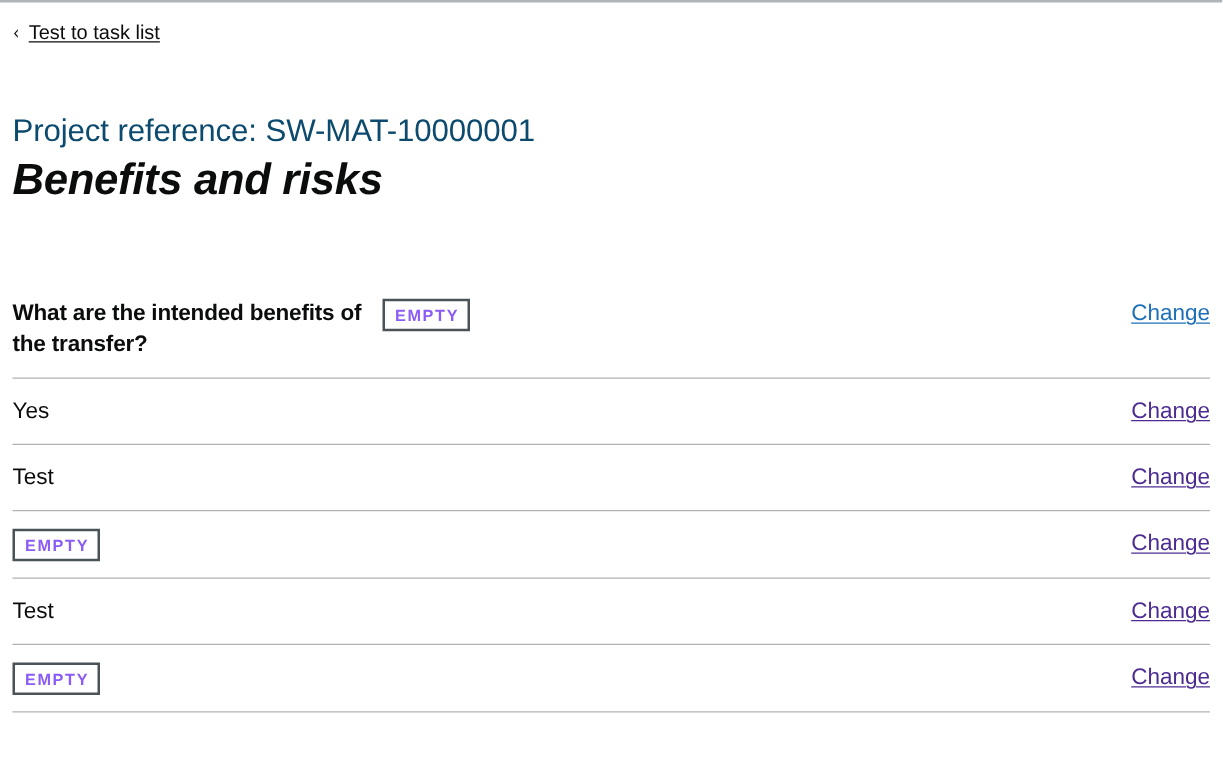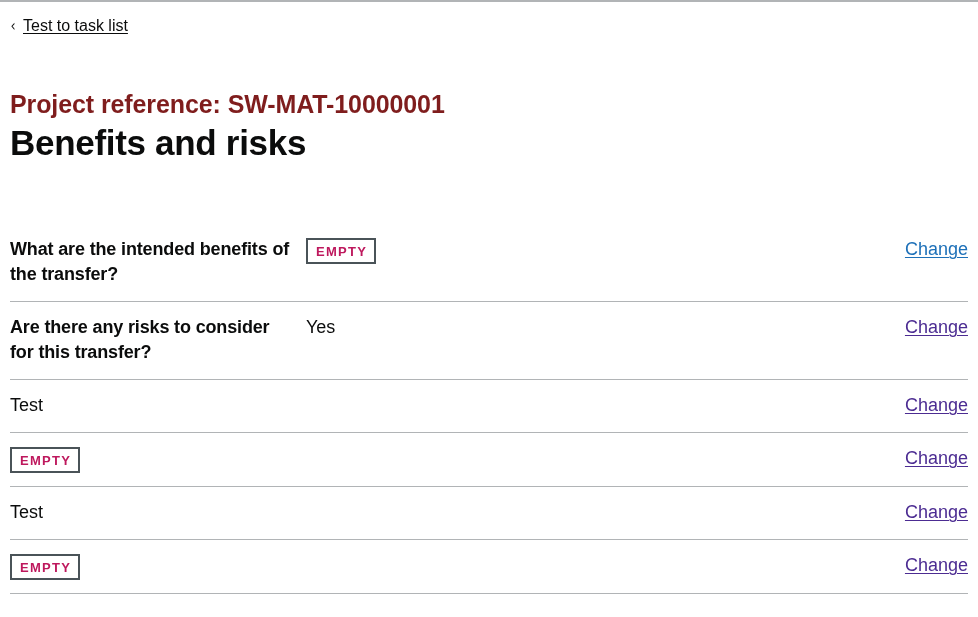--- a/index.html
+++ b/index.html
@@ -62,8 +62,8 @@
   .caption {
     font-size: 25px;
     line-height: 32px;
-    color: #7f1d1d;
-    font-weight: 700;
+    color: #0c4a6e;
+    font-weight: 400;
     letter-spacing: -0.1px;
   }
   .page-title {

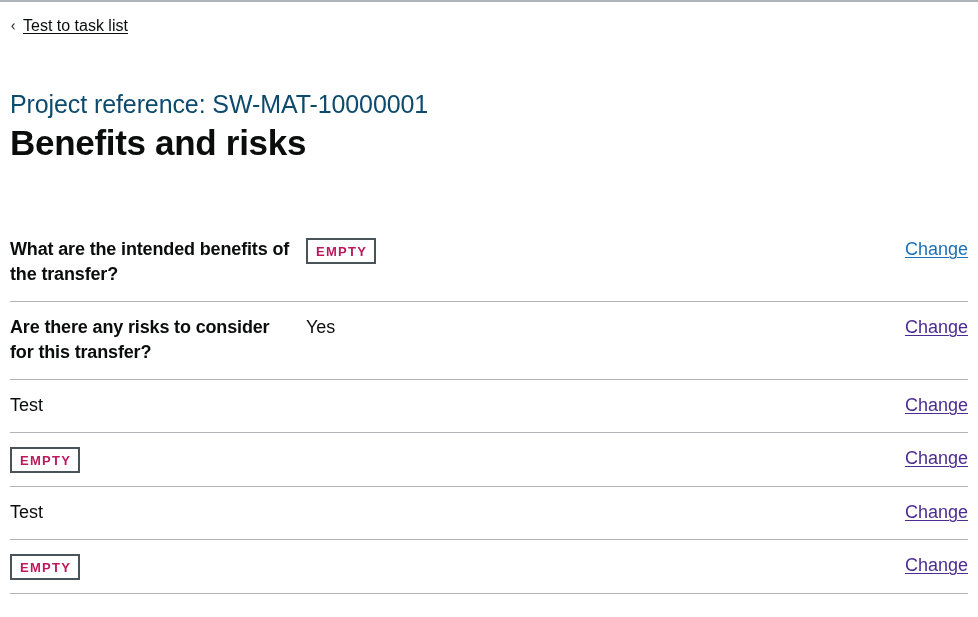--- a/index.html
+++ b/index.html
@@ -73,6 +73,7 @@
     color: #0b0c0c;
     margin: 2px 0 0 0;
     letter-spacing: -0.3px;
+    font-style: italic;
   }
 
   

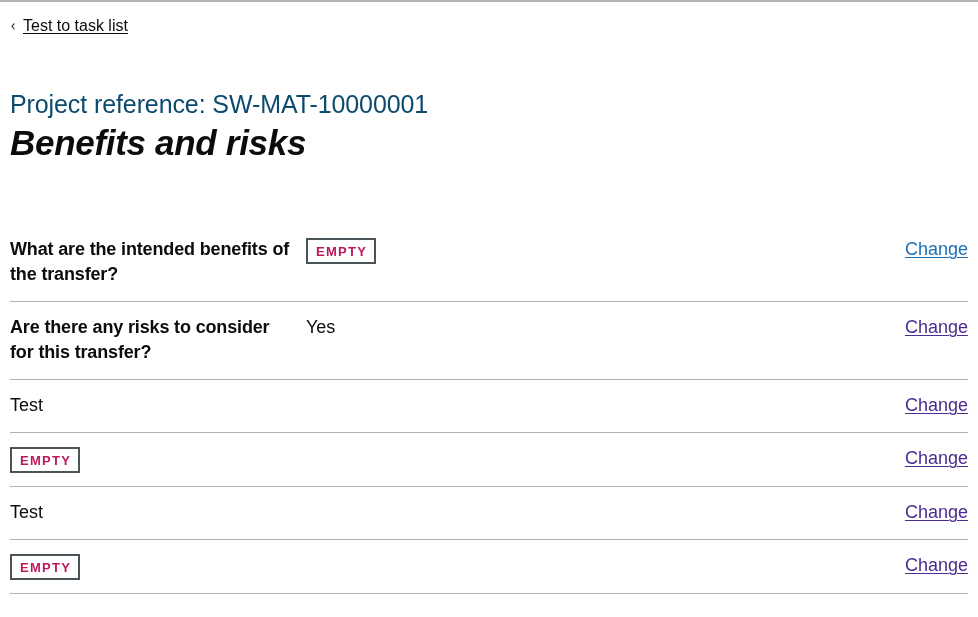--- a/index.html
+++ b/index.html
@@ -127,7 +127,7 @@
   .tag-empty {
     display: inline-block;
     border: 2px solid #4a5358;
-    color: #be185d;
+    color: #8b5cf6;
     font-size: 13px;
     font-weight: 700;
     letter-spacing: 1.3px;

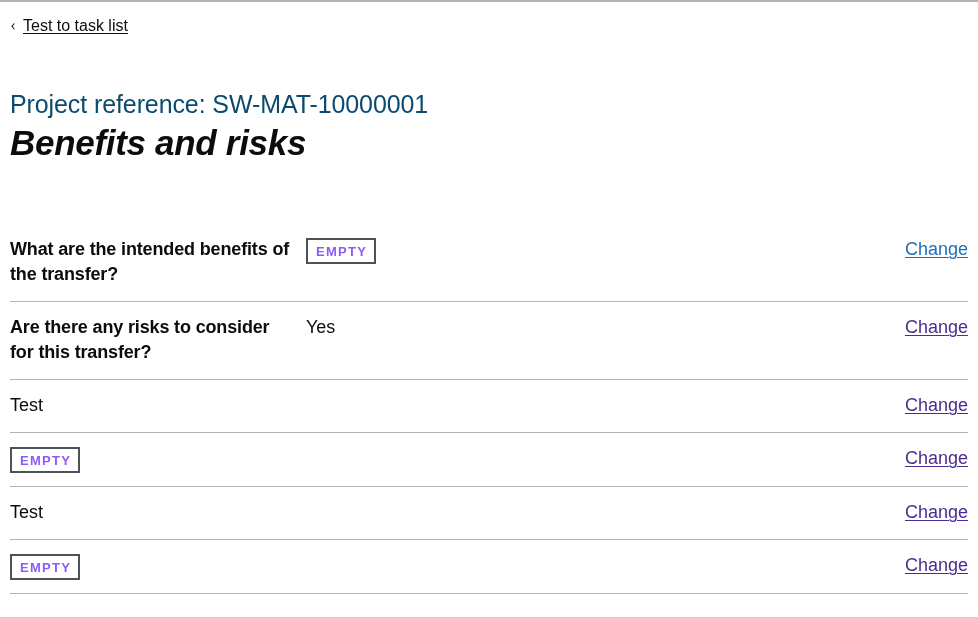--- a/index.html
+++ b/index.html
@@ -165,7 +165,6 @@
         <div class="sl-actions"><a href="#" class="change-link">Change</a></div>
       </div>
       <div class="summary-row">
-        <div class="sl-key">Are there any risks to consider for this transfer?</div>
         <div class="sl-value">Yes</div>
         <div class="sl-actions"><a href="#" class="change-link visited">Change</a></div>
       </div>

